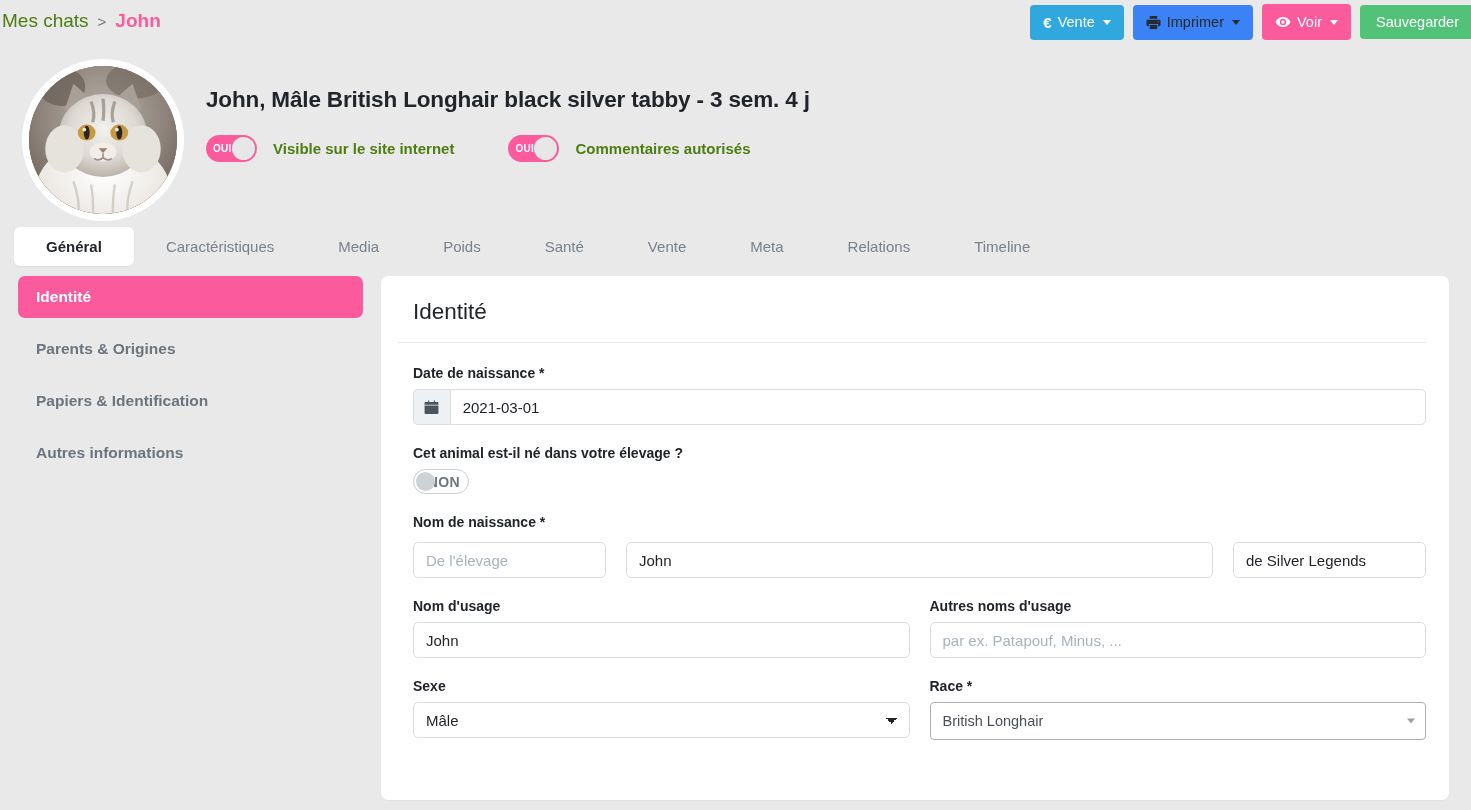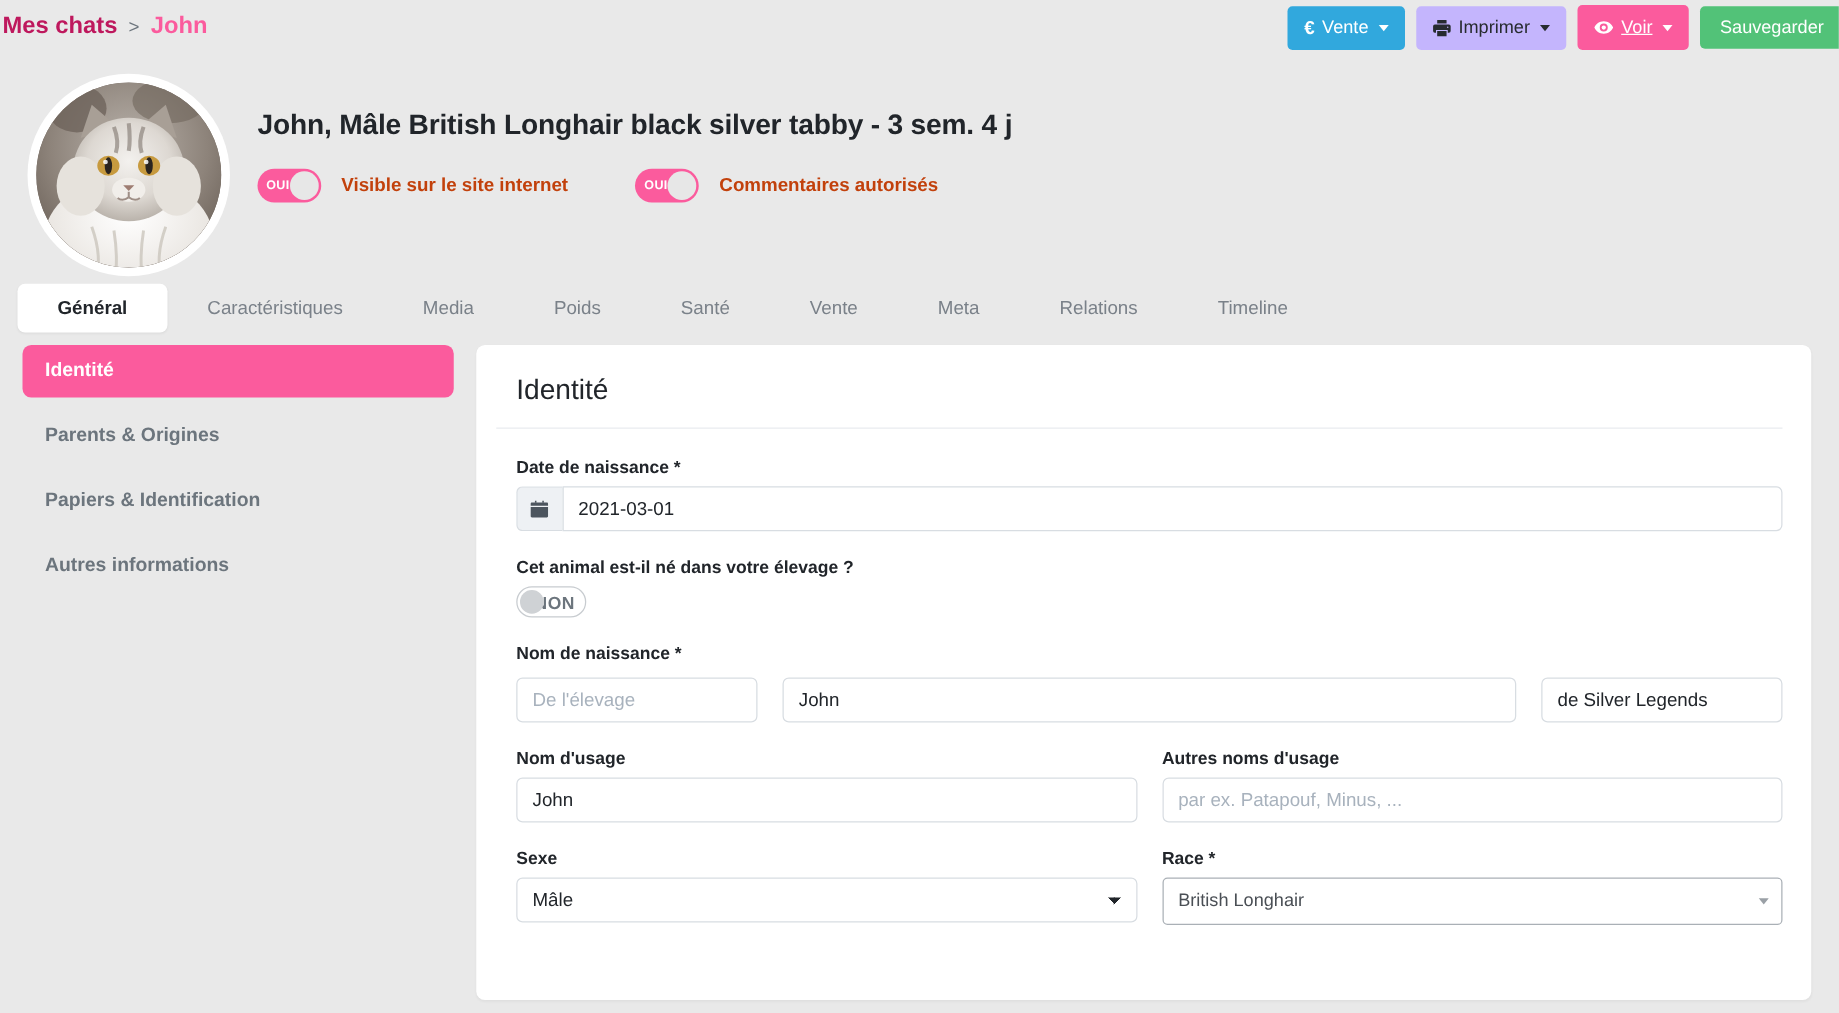--- a/index.html
+++ b/index.html
@@ -29,7 +29,7 @@
     font-size: 19px;
     padding-left: 2px;
   }
-  .bc-root { color: #be185d; font-weight: 700; }
+  .bc-root { color: #4d7c0f; font-weight: 400; }
   .bc-sep  { color: #6c757d; font-size: 15px; font-weight: 400; }
   .bc-current { color: #fb5b9d; font-weight: 700; }
 

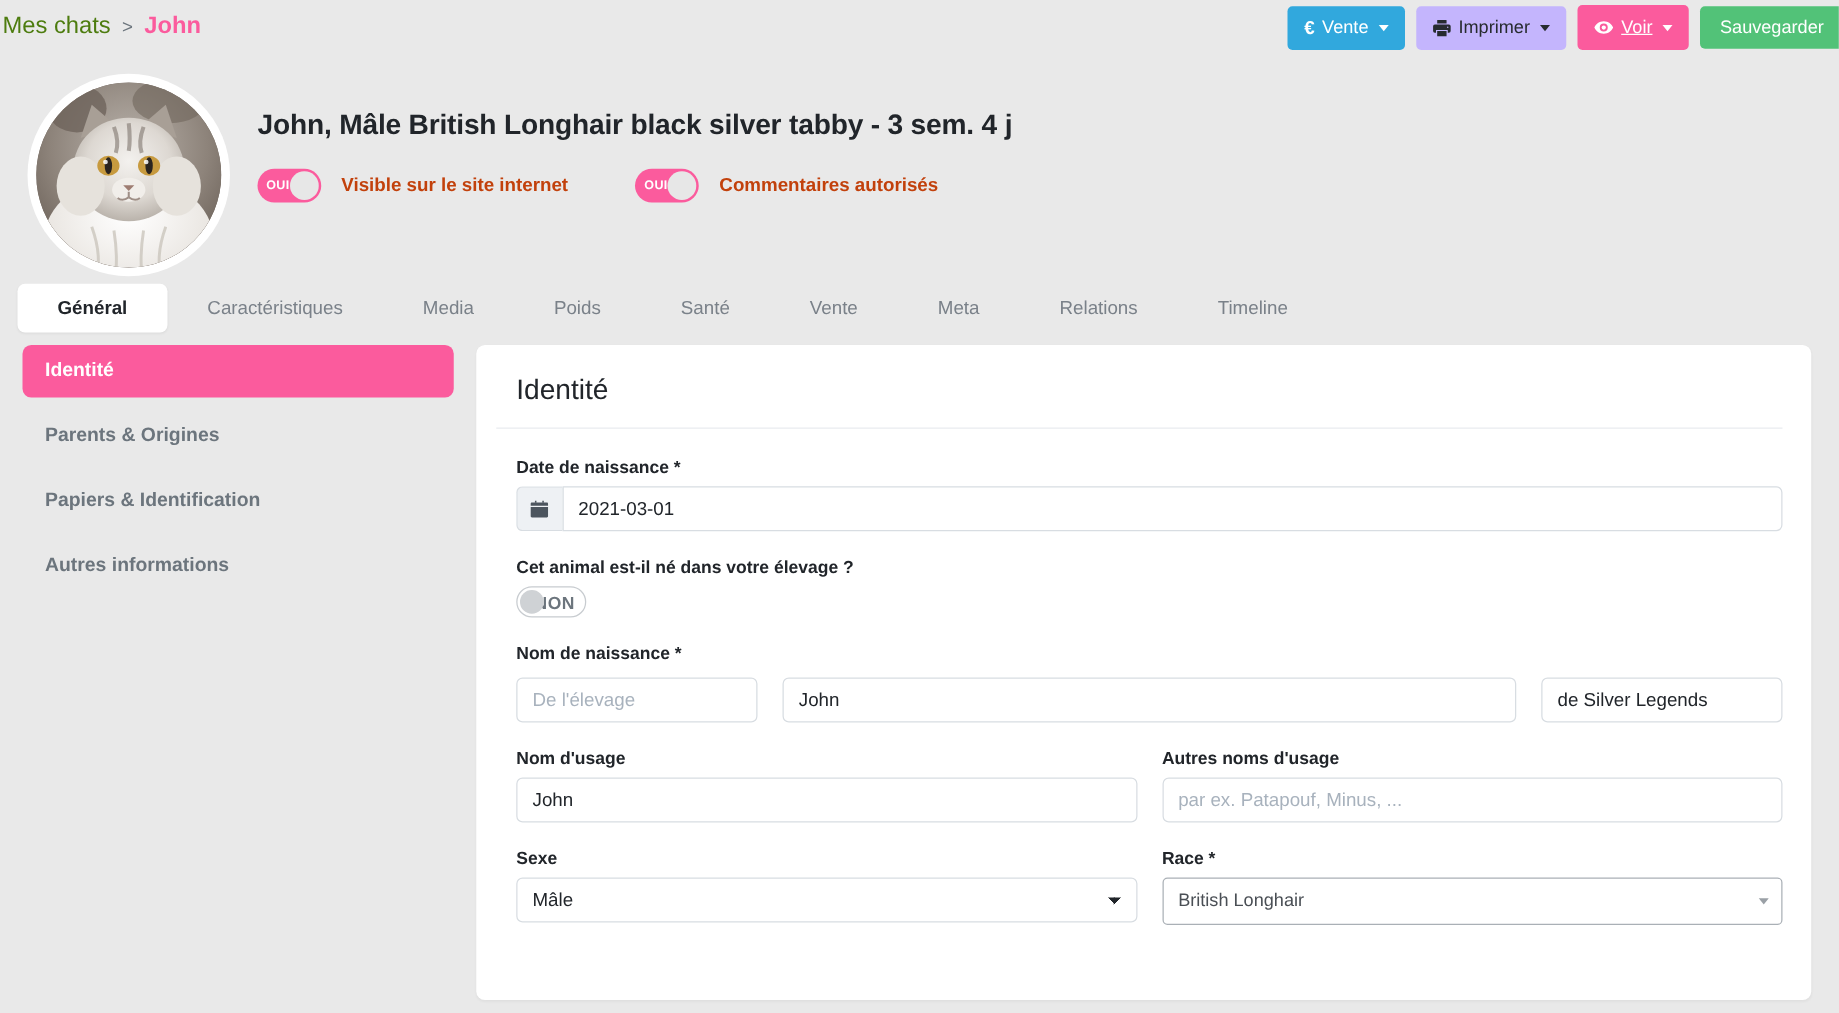--- a/index.html
+++ b/index.html
@@ -55,7 +55,7 @@
     font-family: inherit;
   }
   .btn-vente { background: #31a8dd; color: #fff; }
-  .btn-imprimer { background: #c4b5fd; color: #272b2f; justify-content: center; }
+  .btn-imprimer { background: #3b82f6; color: #272b2f; justify-content: center; }
   .btn-voir { background: #fb5b9d; color: #fff; text-decoration: underline; }
   .btn-sauvegarder { background: #52c278; color: #fff; padding: 10px 16px; }
   .caret {

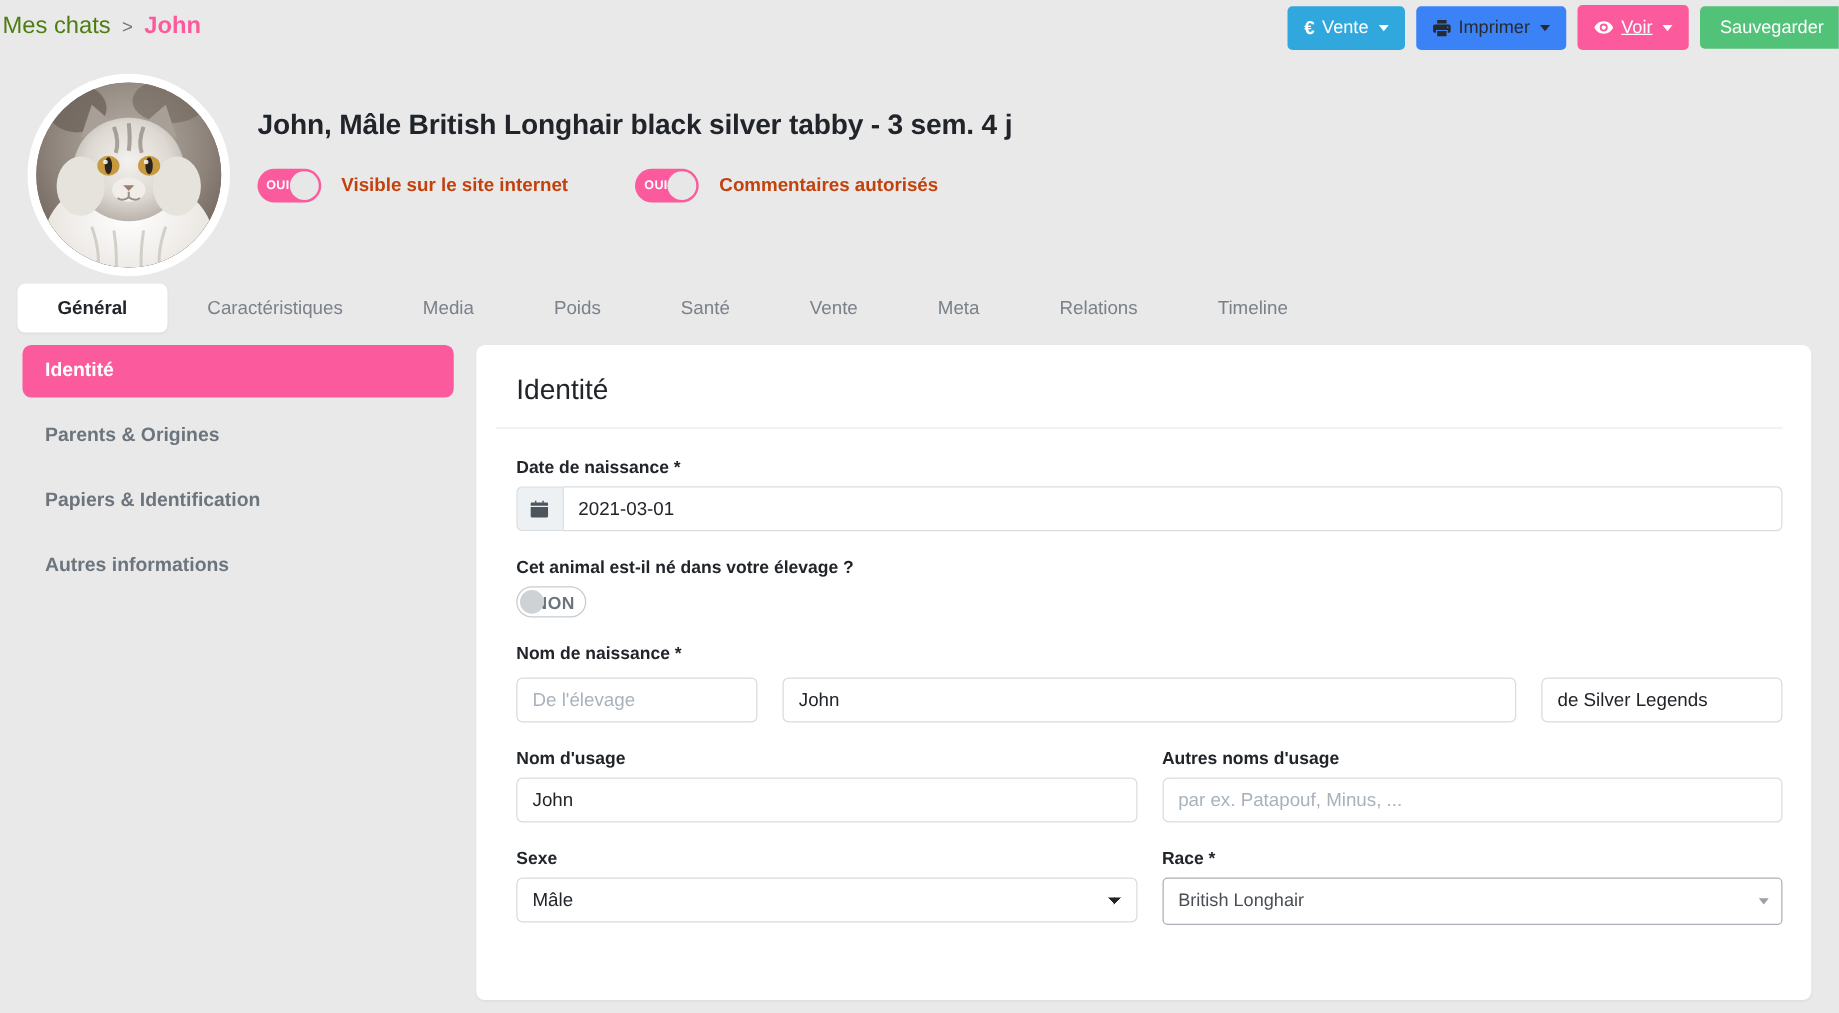--- a/index.html
+++ b/index.html
@@ -56,7 +56,7 @@
   }
   .btn-vente { background: #31a8dd; color: #fff; }
   .btn-imprimer { background: #3b82f6; color: #272b2f; justify-content: center; }
-  .btn-voir { background: #fb5b9d; color: #fff; text-decoration: underline; }
+  .btn-voir { background: #fb5b9d; color: #fff; }
   .btn-sauvegarder { background: #52c278; color: #fff; padding: 10px 16px; }
   .caret {
     width: 0; height: 0;

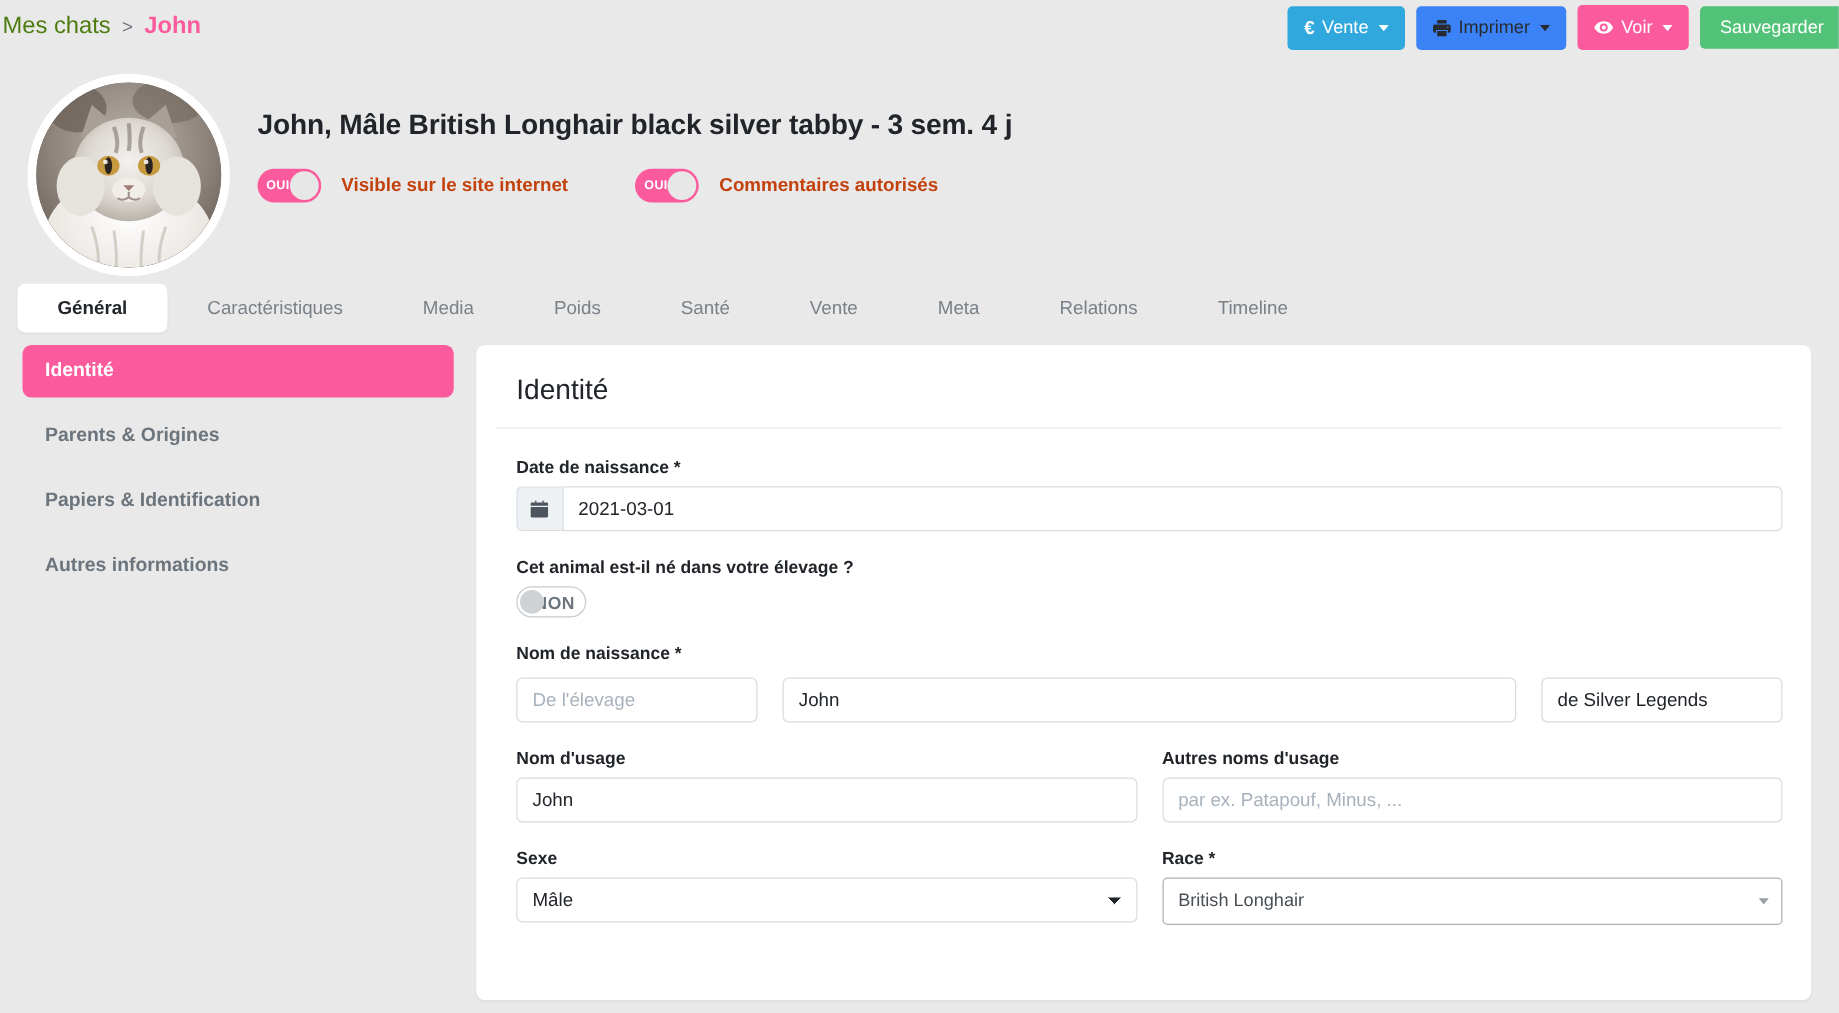--- a/index.html
+++ b/index.html
@@ -128,7 +128,7 @@
     margin-left: 16px;
     font-size: 15px;
     font-weight: 700;
-    color: #c2410c;
+    color: #4d7c0f;
   }
 
   

